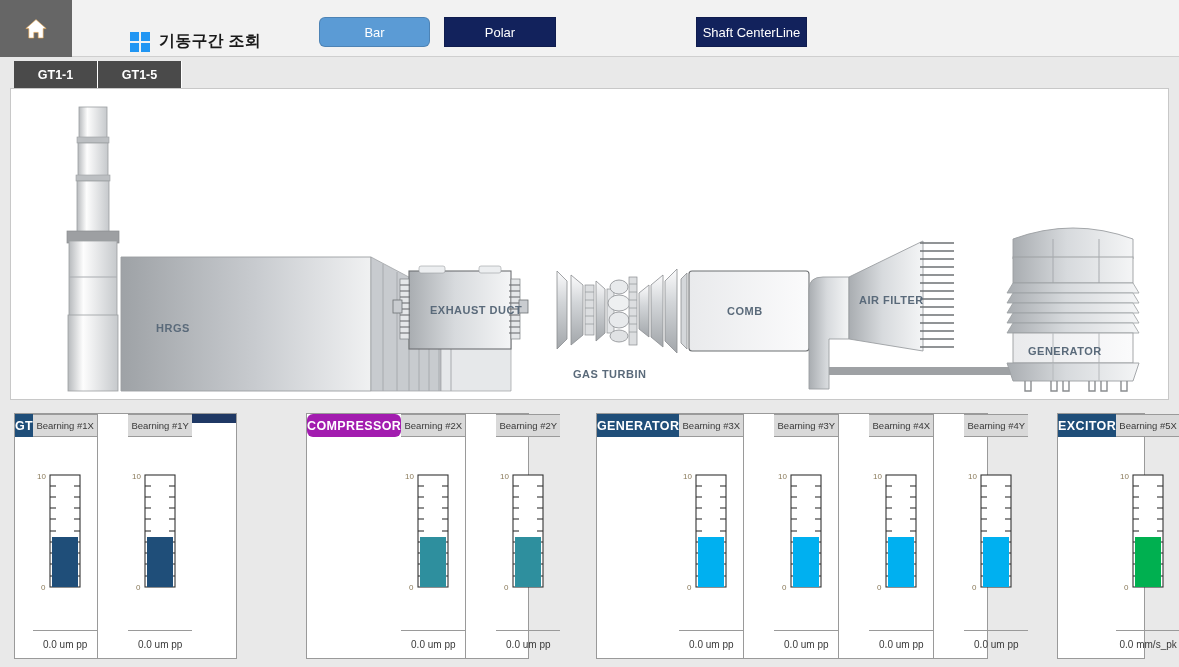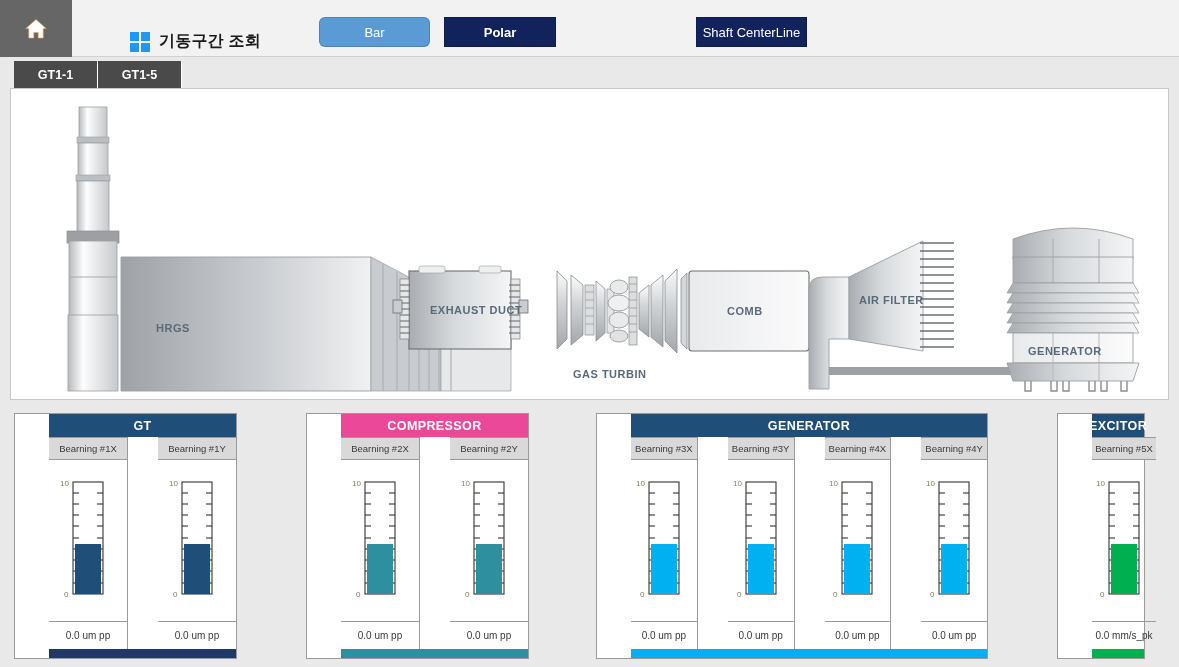--- a/index.html
+++ b/index.html
@@ -120,7 +120,7 @@
     <div class="navbtn active" style="left:319px; width:111px;">
       <span>Bar</span>
     </div>
-    <div class="navbtn idle" style="left:444px; width:112px;font-weight:bold;">
+    <div class="navbtn idle" style="left:444px; width:112px;">
       <span>Polar</span>
     </div>
     <div class="navbtn idle" style="left:696px; width:111px;">

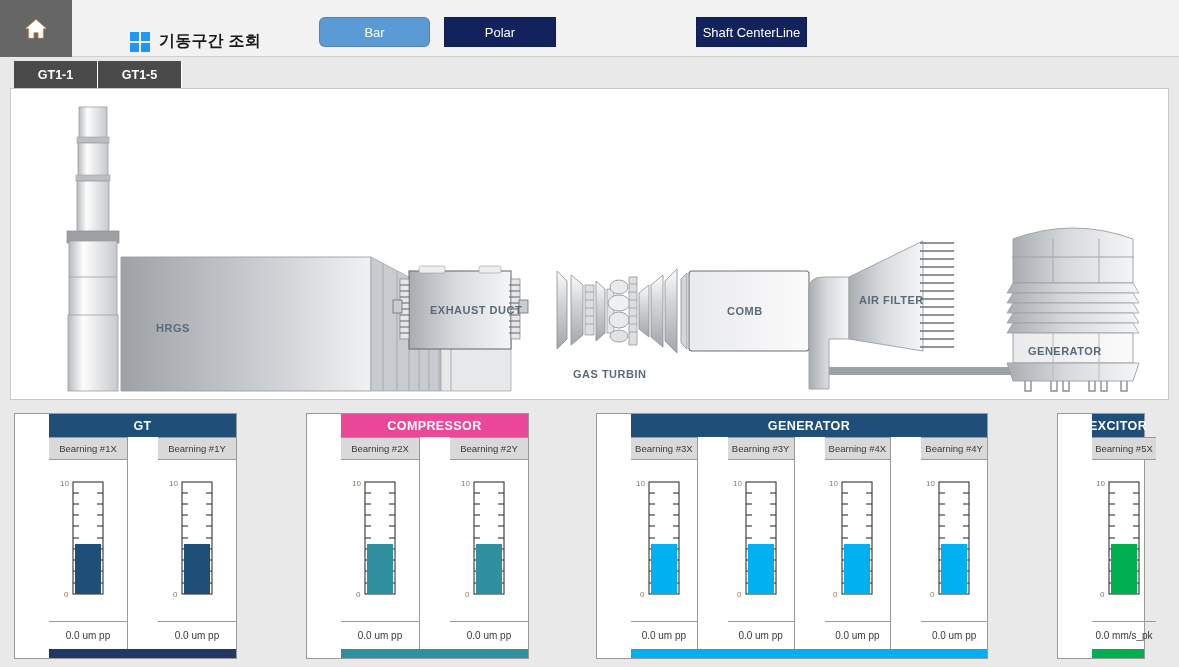--- a/index.html
+++ b/index.html
@@ -67,7 +67,7 @@
   .group {
     position: absolute; top: 413px;
     background: #ffffff; border: 1px solid #9a9a9a;
-    display: flex; flex-direction: column; padding-left: 34px;
+    display: flex; flex-direction: row;
   }
   .group-title {
     height: 23px; color: #ffffff; font-size: 12.5px; font-weight: bold;

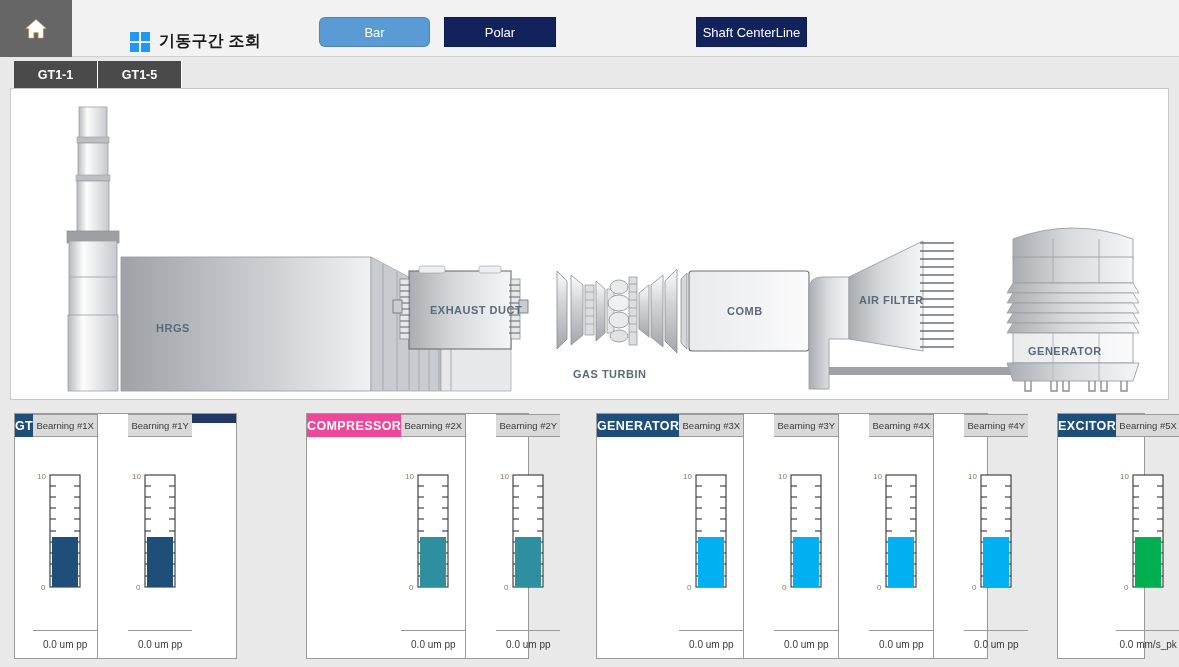--- a/index.html
+++ b/index.html
@@ -397,7 +397,7 @@
   </div>
 
   <div class="group" style="left:306px; width:223px; height:246px;">
-    <div class="group-title" style="background:#ec4899;">COMPRESSOR</div>
+    <div class="group-title" style="background:#a21caf;border-radius:6px;">COMPRESSOR</div>
     <div class="cols">
       <div class="col">
         <div class="col-head">Bearning #2X</div>

